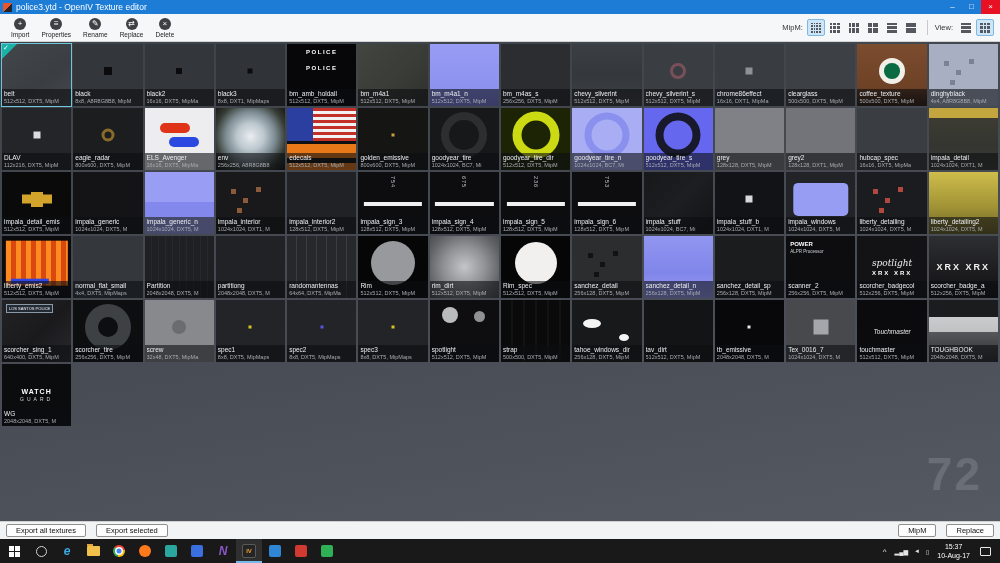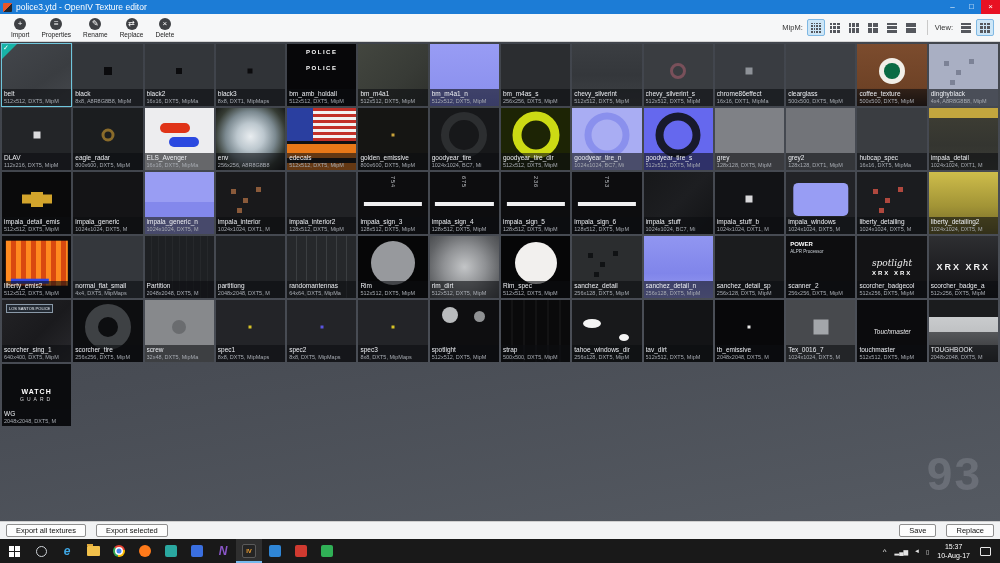--- a/index.html
+++ b/index.html
@@ -887,7 +887,7 @@
         </div>
       </div>
     </div>
-  <div class="watermark">93</div>
+  <div class="watermark">72</div>
 </div>
 
 <div class="footer">

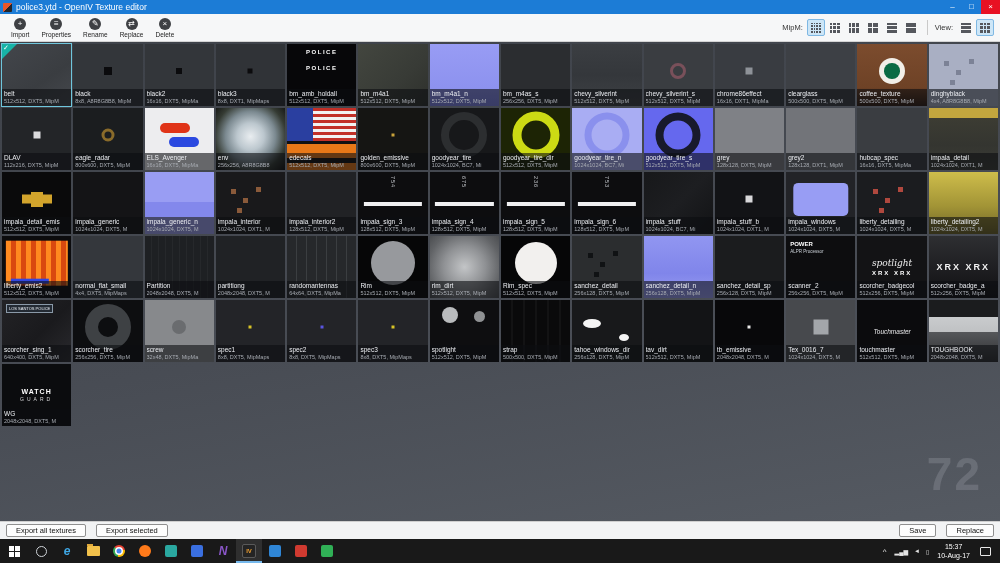--- a/index.html
+++ b/index.html
@@ -894,7 +894,7 @@
   <div class="fbtn">Export all textures</div>
   <div class="fbtn">Export selected</div>
   <div class="fspacer"></div>
-  <div class="fbtn">Save</div>
+  <div class="fbtn">MipM</div>
   <div class="fbtn">Replace</div>
 </div>
 

